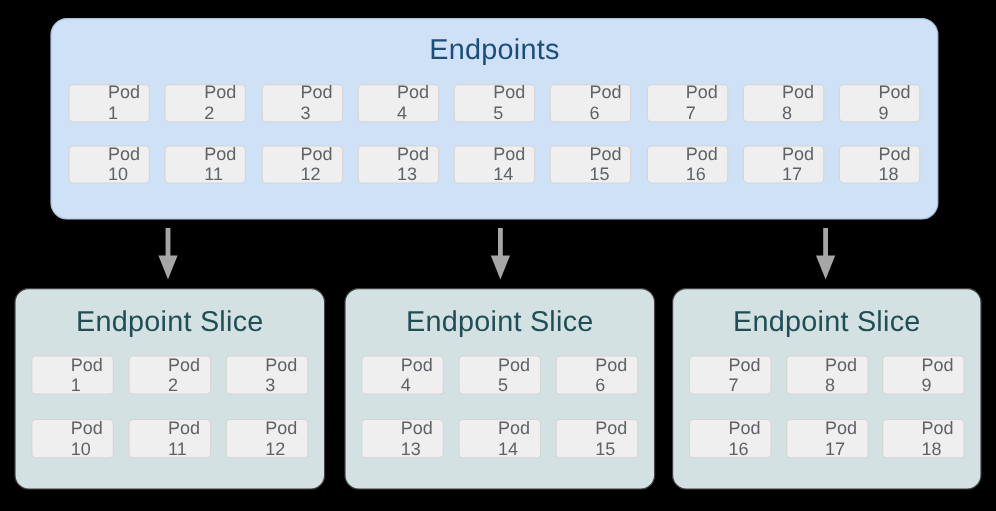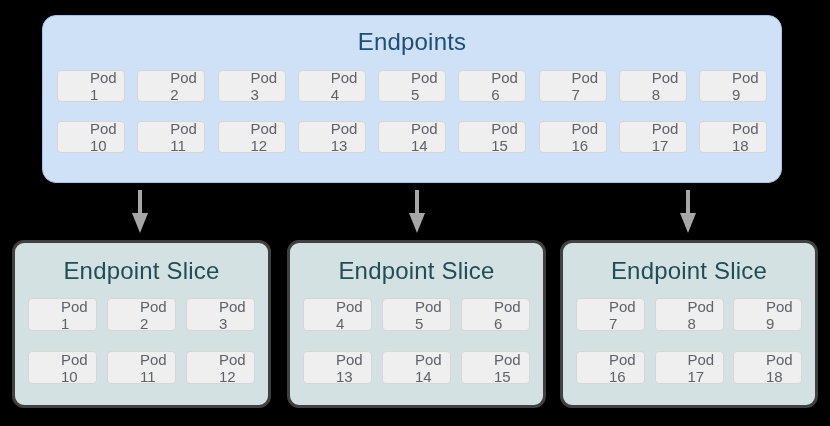--- a/index.html
+++ b/index.html
@@ -77,7 +77,7 @@
     width: 259px;
     height: 168px;
     background: #d4e1e3;
-    border: 3px solid #404040;
+    border: 1px solid #404040;
     border-radius: 12px;
     box-sizing: border-box;
     box-shadow: 2px 3px 5px rgba(0,0,0,0.45);

